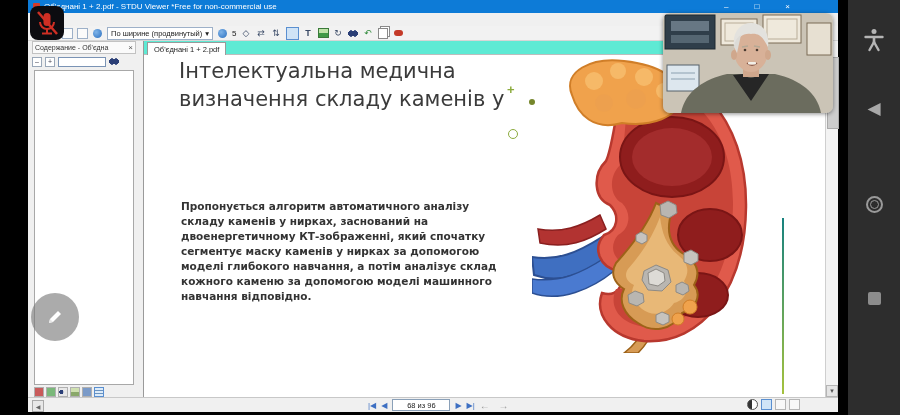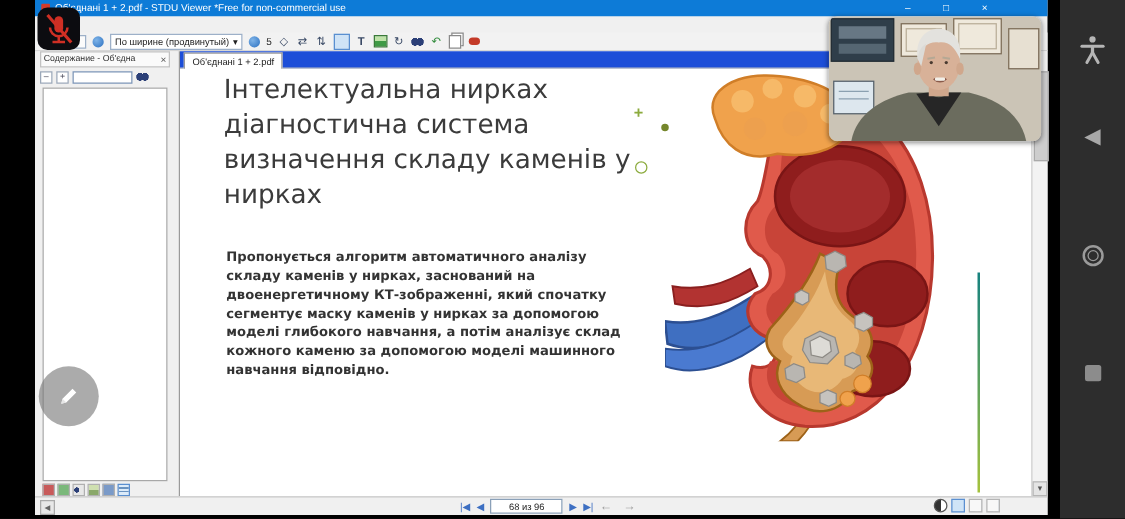--- a/index.html
+++ b/index.html
@@ -20,7 +20,7 @@
            display:flex;align-items:center;gap:13px;padding-left:22px;font-size:9px;color:#1a1a1a;box-sizing:border-box;}
   .toolbar{position:absolute;left:0;top:26px;width:100%;height:15px;background:#f2f2f2;
            border-bottom:1px solid #d6d6d6;display:flex;align-items:center;gap:4px;
-           padding-left:15px;box-sizing:border-box;font-size:8px;color:#444;}
+           padding-left:34px;box-sizing:border-box;font-size:8px;color:#444;}
   .tbi{width:11px;height:11px;display:flex;align-items:center;justify-content:center;
        font-size:9px;line-height:1;color:#3a4a66;}
   .tbi.box{border:1px solid #9db0c8;background:#fbfbfb;width:9px;height:9px;}

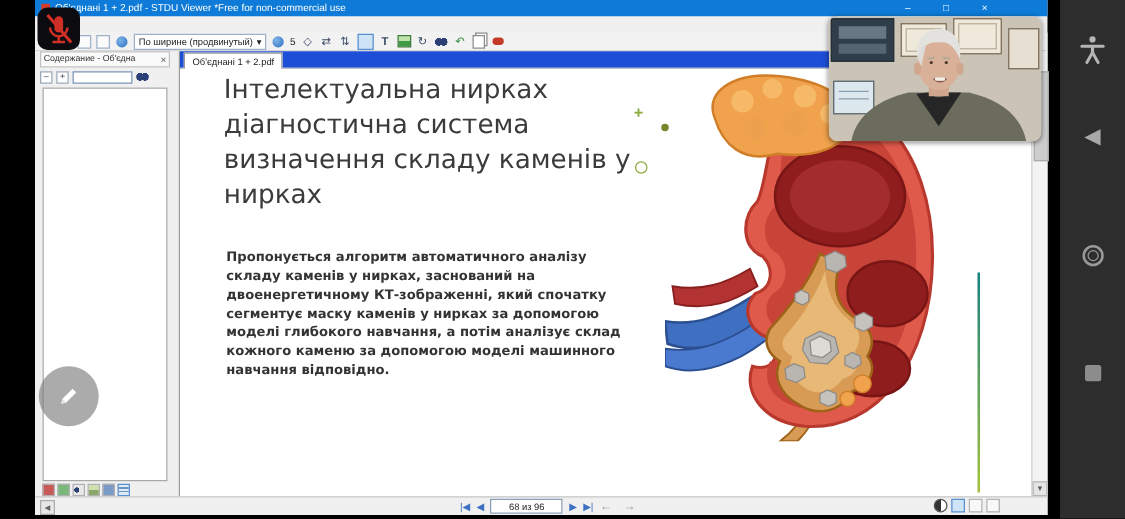--- a/index.html
+++ b/index.html
@@ -54,7 +54,7 @@
   
   .docarea{position:absolute;left:115px;top:41px;width:682px;height:356px;background:#fff;
            border-left:1px solid #9a9a9a;box-sizing:border-box;}
-  .doctabs{position:absolute;left:0;top:0;width:100%;height:14px;background:#1d4ed8;
+  .doctabs{position:absolute;left:0;top:0;width:100%;height:14px;background:#5eead4;
            border-bottom:1px solid #bdbdbd;box-sizing:border-box;}
   .doctab{position:absolute;left:3px;top:1px;height:13px;background:#fff;border:1px solid #9a9a9a;
           border-bottom:none;font-size:7.5px;color:#222;display:flex;align-items:center;padding:0 6px;}

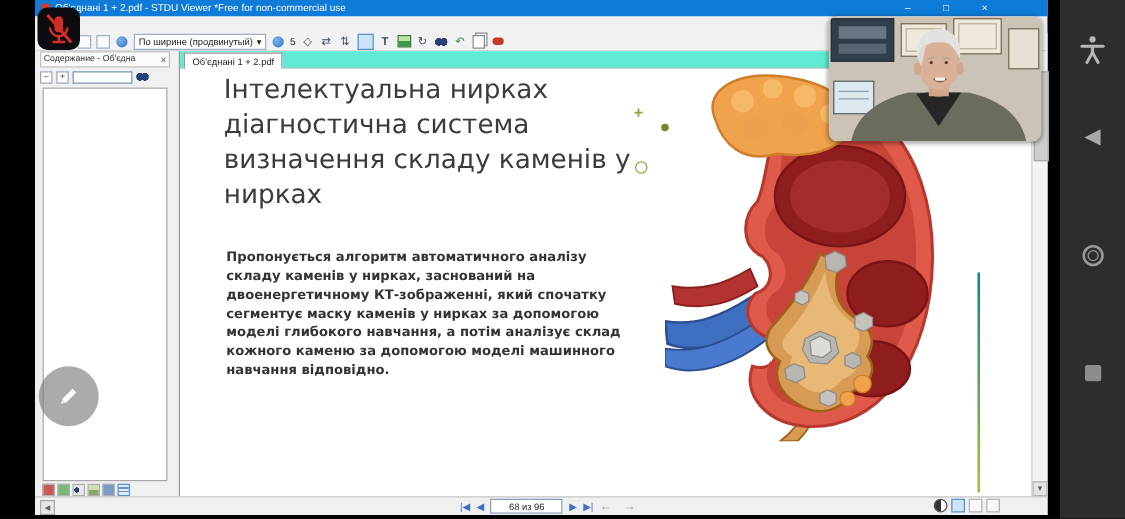--- a/index.html
+++ b/index.html
@@ -197,7 +197,7 @@
       <div class="page">
 
         <div class="slide-title">
-          <span>Інтелектуальна нирках</span>
+          <span>Інтелектуальна медична</span>
           <span>діагностична система</span>
           <span>визначення складу каменів у</span>
           <span>нирках</span>

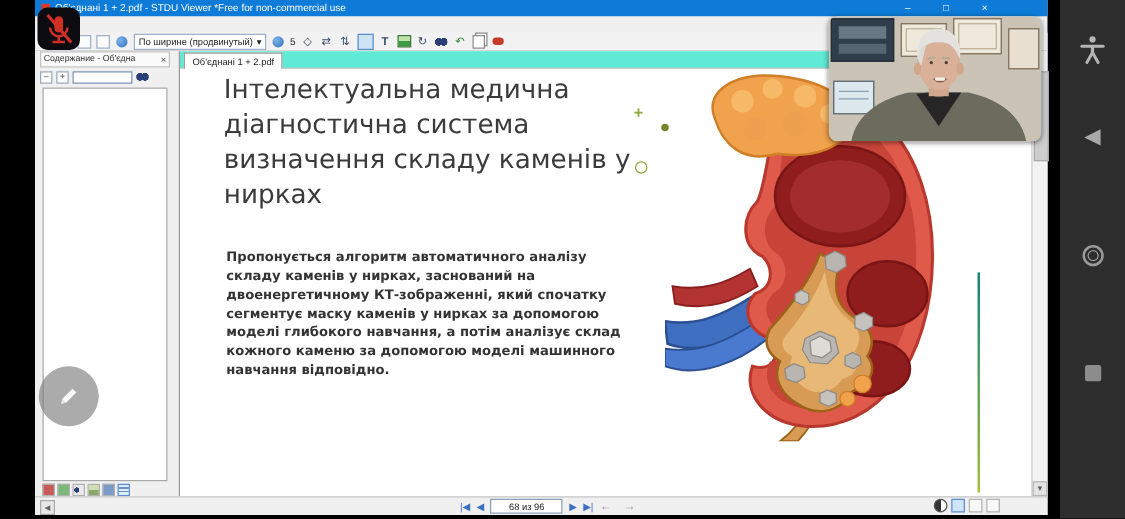--- a/index.html
+++ b/index.html
@@ -198,7 +198,6 @@
 
         <div class="slide-title">
           <span>Інтелектуальна медична</span>
-          <span>діагностична система</span>
           <span>визначення складу каменів у</span>
           <span>нирках</span>
         </div>

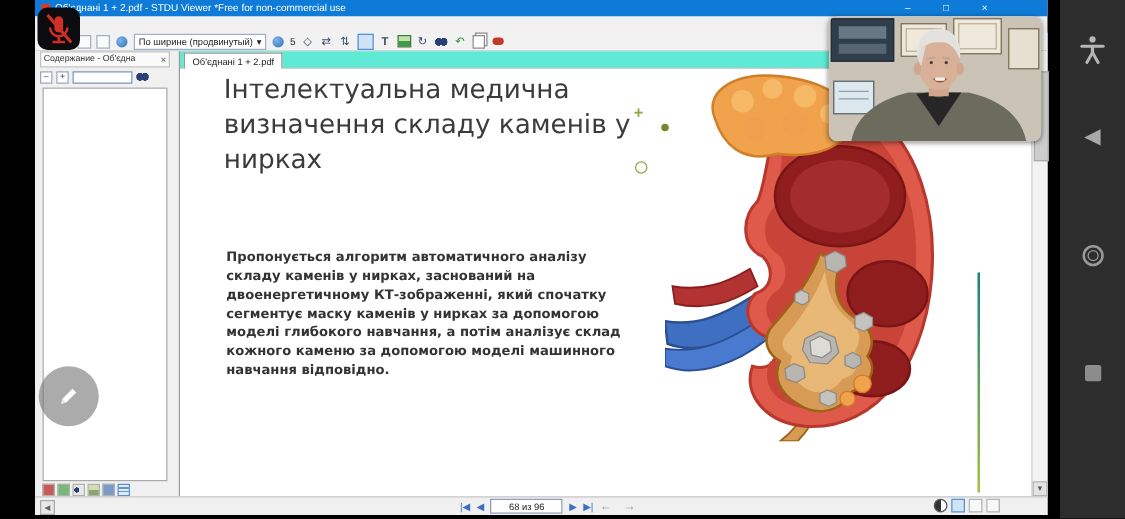--- a/index.html
+++ b/index.html
@@ -199,7 +199,6 @@
         <div class="slide-title">
           <span>Інтелектуальна медична</span>
           <span>визначення складу каменів у</span>
-          <span>нирках</span>
         </div>
 
         <span class="dec-plus">+</span>

